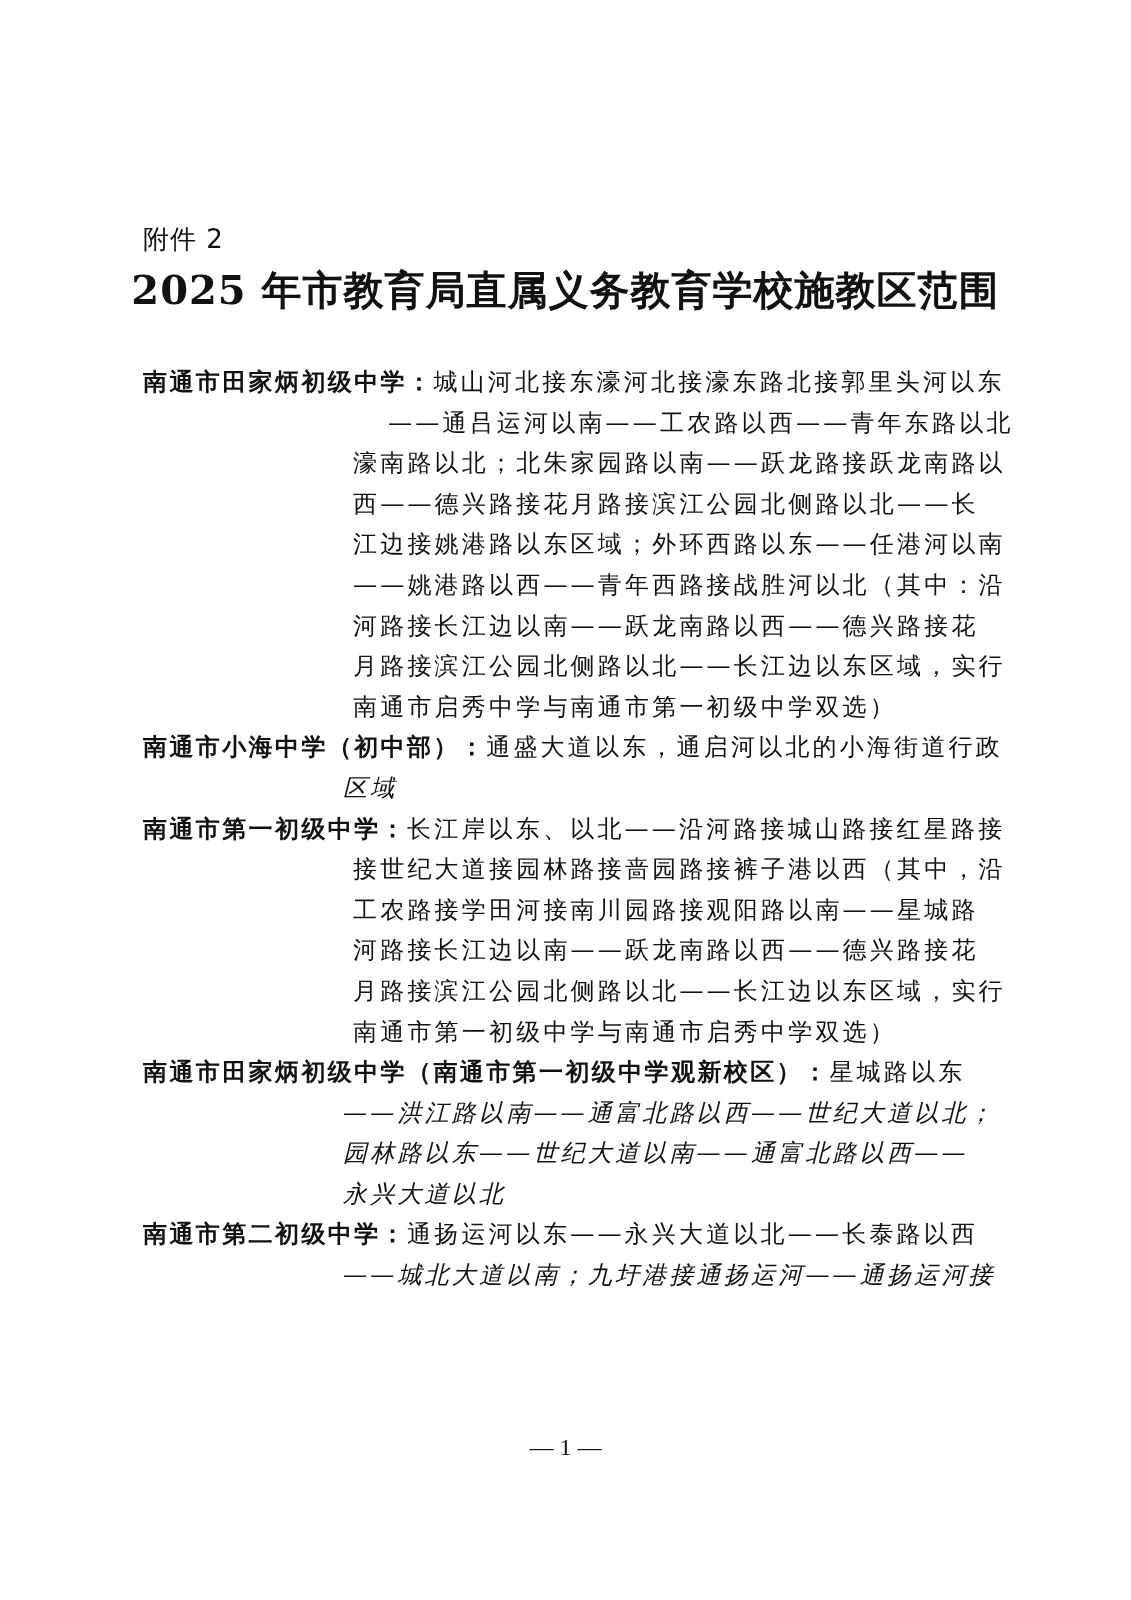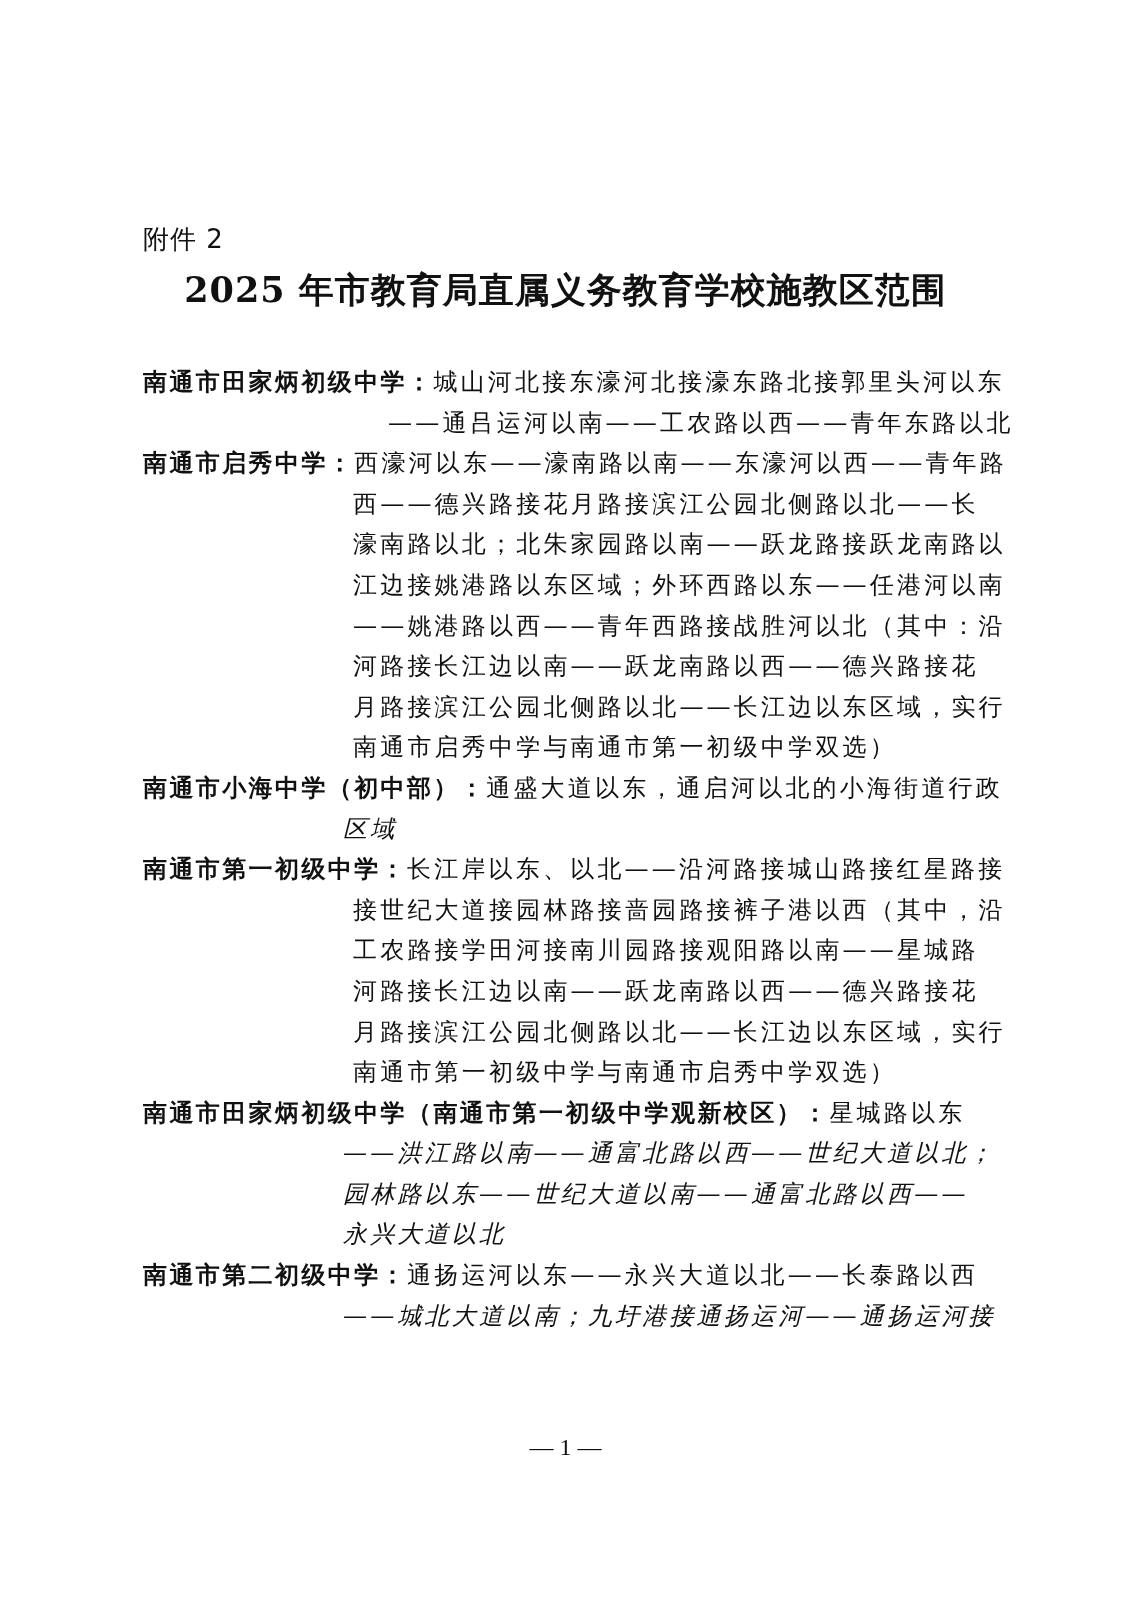--- a/index.html
+++ b/index.html
@@ -38,7 +38,7 @@
       text-align: center;
       font-family: "DejaVu Serif", "Liberation Serif", serif;
       font-weight: bold;
-      font-size: 35px;
+      font-size: 40px;
       line-height: 44px;
       letter-spacing: 1px;
     }

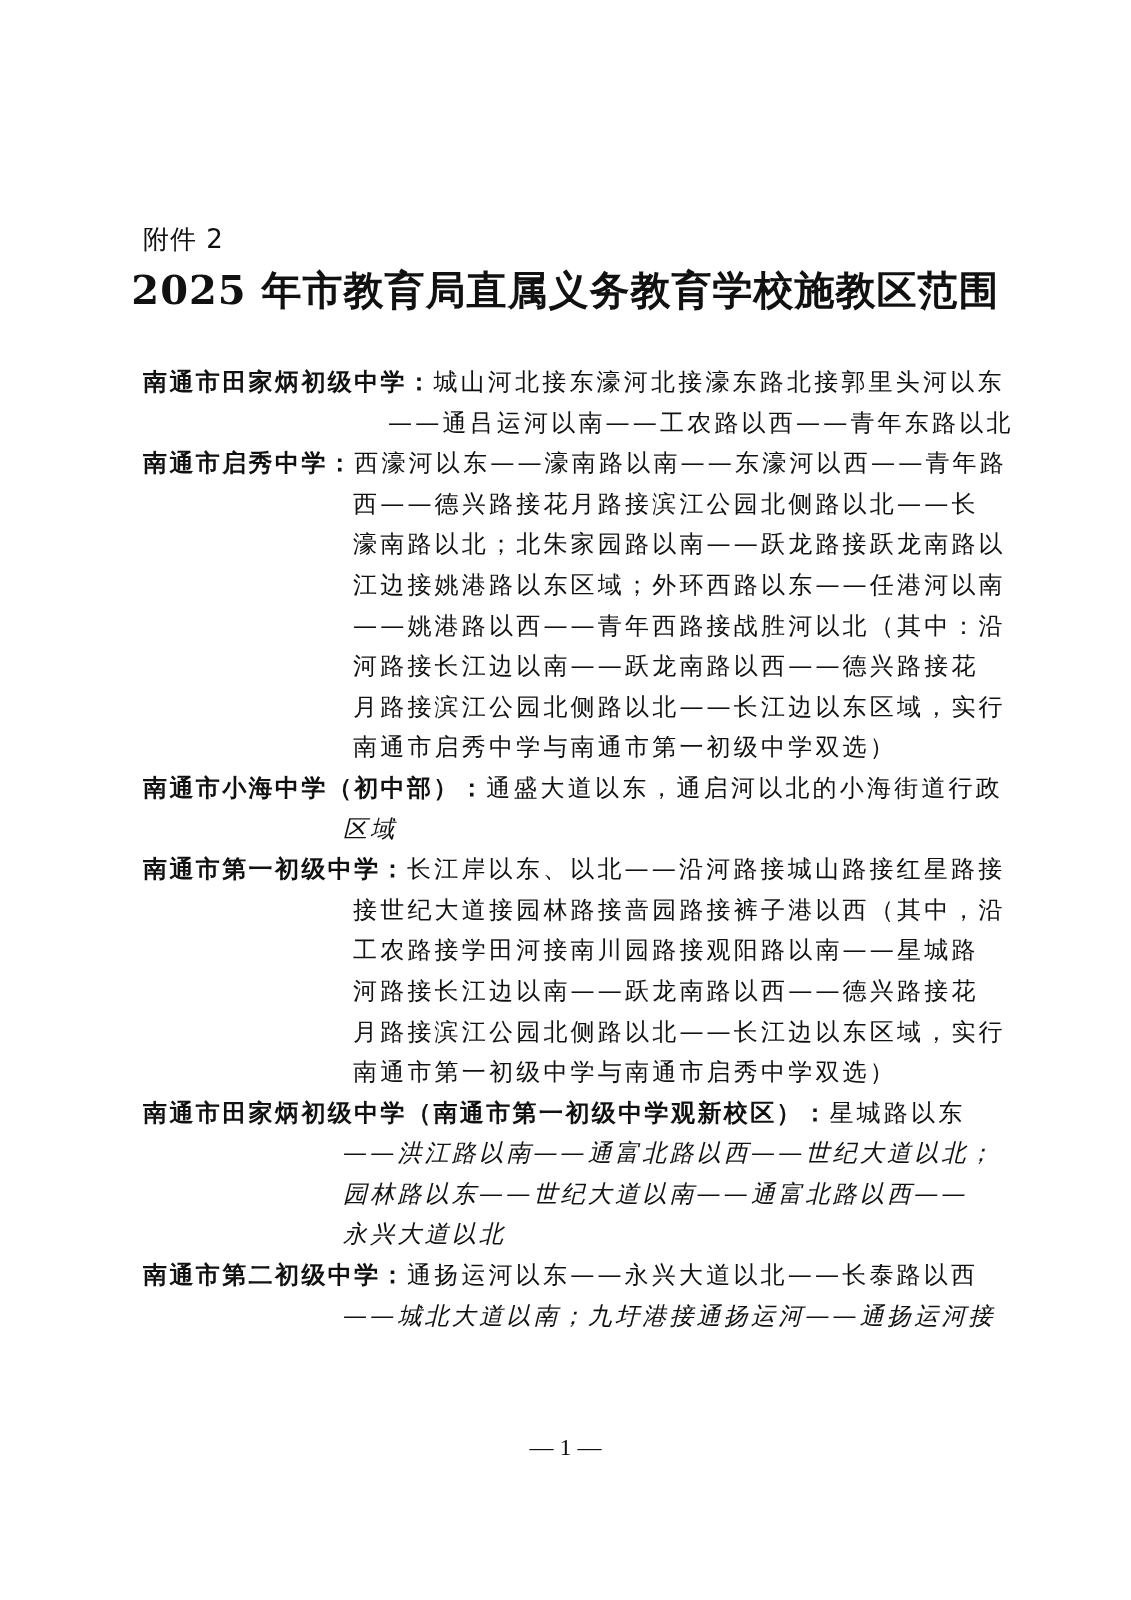--- a/index.html
+++ b/index.html
@@ -102,9 +102,6 @@
     </div>
 
     <div class="entry">
-      <span class="line">
-        <span class="school">南通市启秀中学：</span><span class="desc">西濠河以东——濠南路以南——东濠河以西——青年路</span>
-      </span>
       <span class="line indent-210 desc">西——德兴路接花月路接滨江公园北侧路以北——长</span>
       <span class="line indent-210 desc">濠南路以北；北朱家园路以南——跃龙路接跃龙南路以</span>
       <span class="line indent-210 desc">江边接姚港路以东区域；外环西路以东——任港河以南</span>

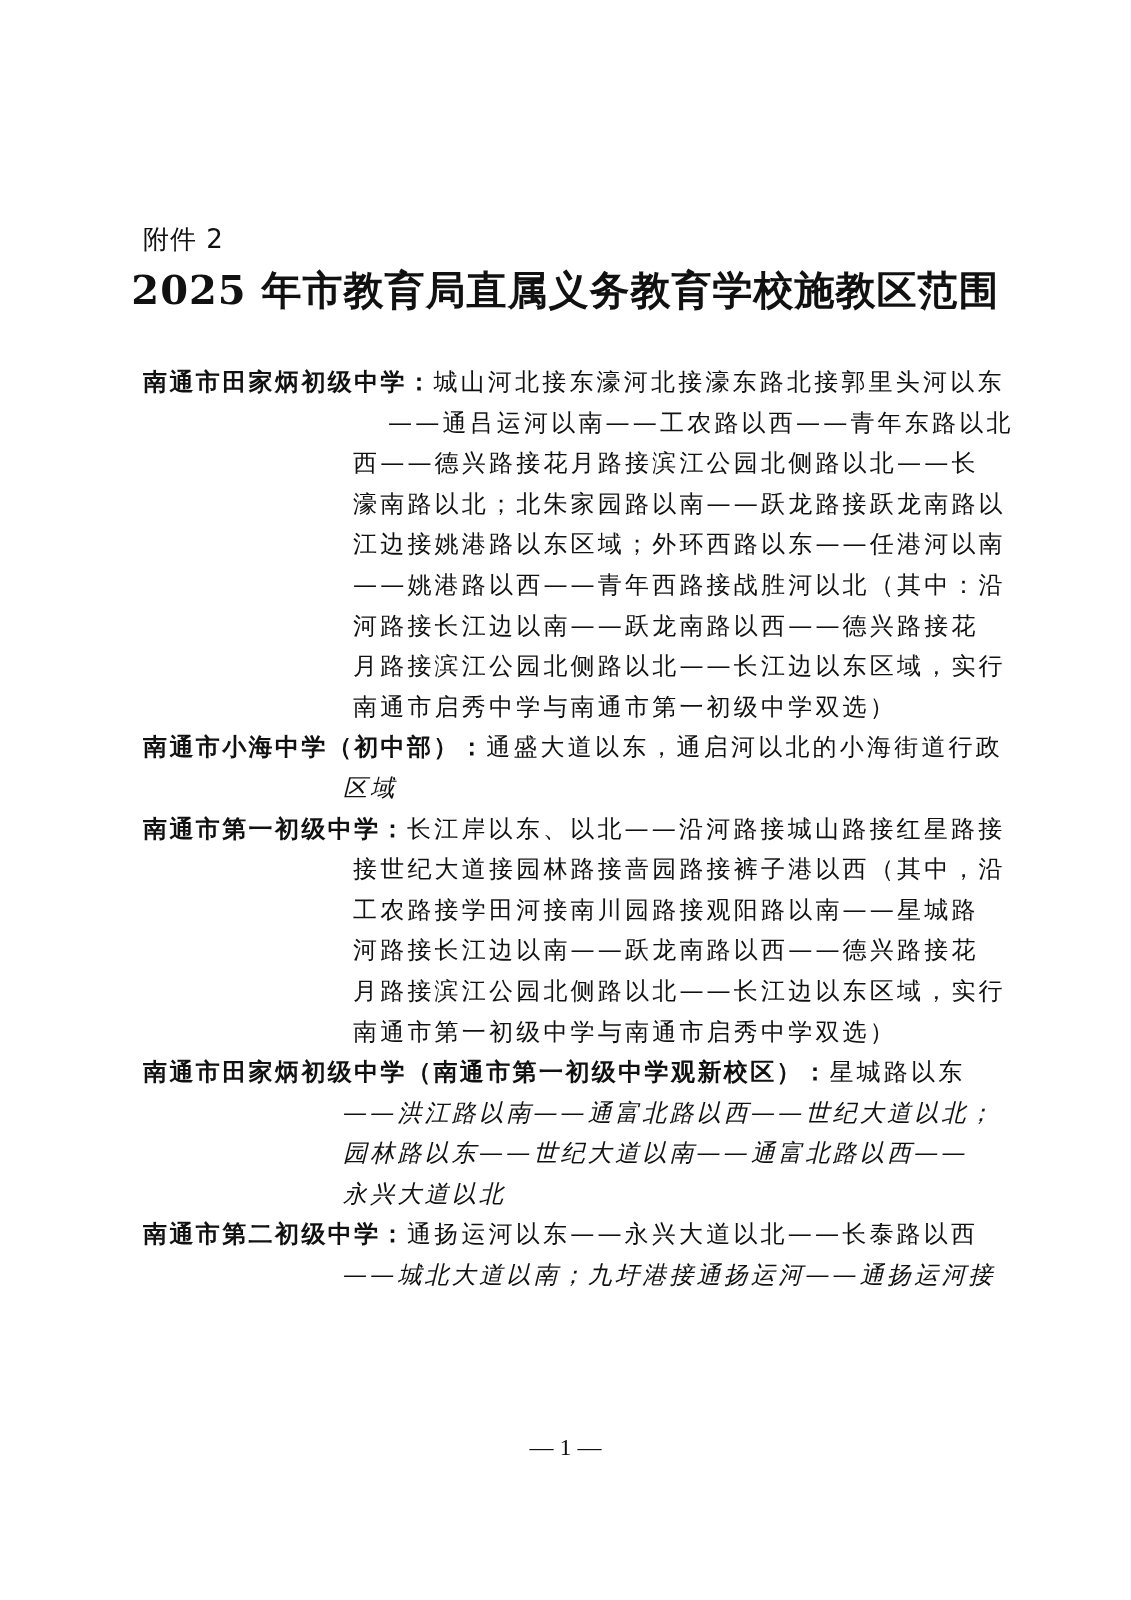--- a/index.html
+++ b/index.html
@@ -102,8 +102,8 @@
     </div>
 
     <div class="entry">
+      <span class="line indent-210 desc">濠南路以北；北朱家园路以南——跃龙路接跃龙南路以</span>
       <span class="line indent-210 desc">西——德兴路接花月路接滨江公园北侧路以北——长</span>
-      <span class="line indent-210 desc">濠南路以北；北朱家园路以南——跃龙路接跃龙南路以</span>
       <span class="line indent-210 desc">江边接姚港路以东区域；外环西路以东——任港河以南</span>
       <span class="line indent-210 desc">——姚港路以西——青年西路接战胜河以北（其中：沿</span>
       <span class="line indent-210 desc">河路接长江边以南——跃龙南路以西——德兴路接花</span>

